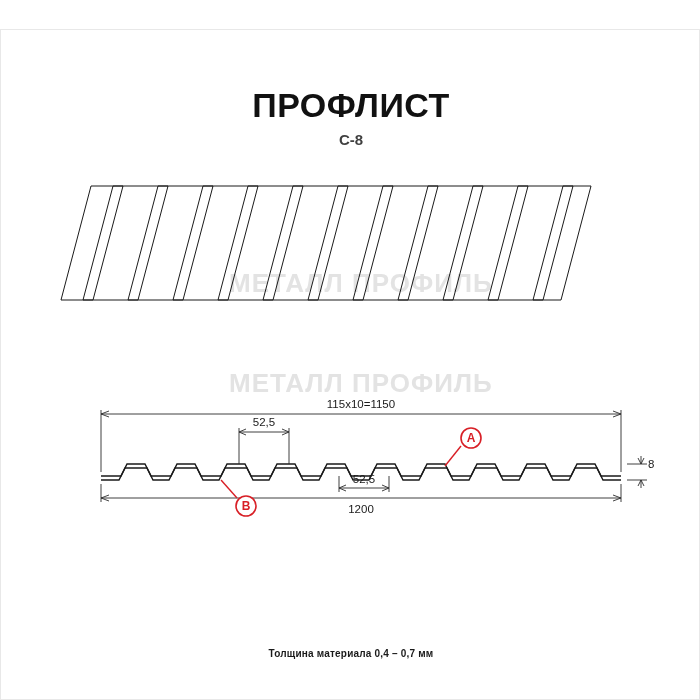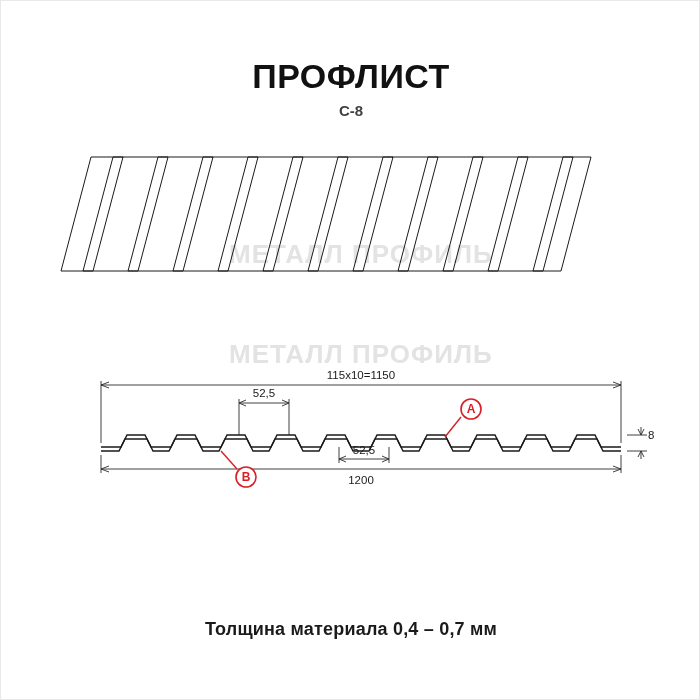--- a/index.html
+++ b/index.html
@@ -20,6 +20,7 @@
     inset: 0;
     border: 1px solid #e8e8e8;
     box-sizing: border-box;
+    margin-top: 29px;
   }
   .title {
     position: absolute;

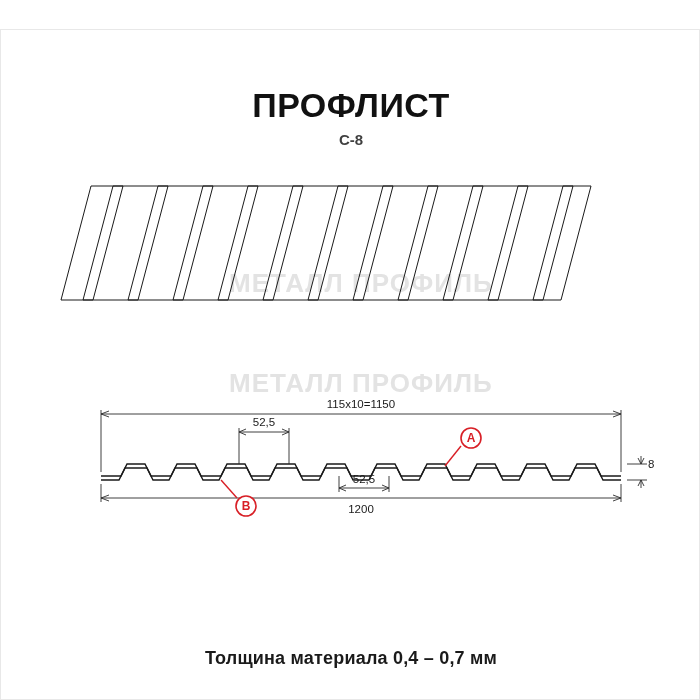--- a/index.html
+++ b/index.html
@@ -49,7 +49,7 @@
     left: 0;
     width: 700px;
     text-align: center;
-    font-size: 18px;
+    font-size: 10px;
     font-weight: bold;
     color: #1a1a1a;
     letter-spacing: 0.2px;

